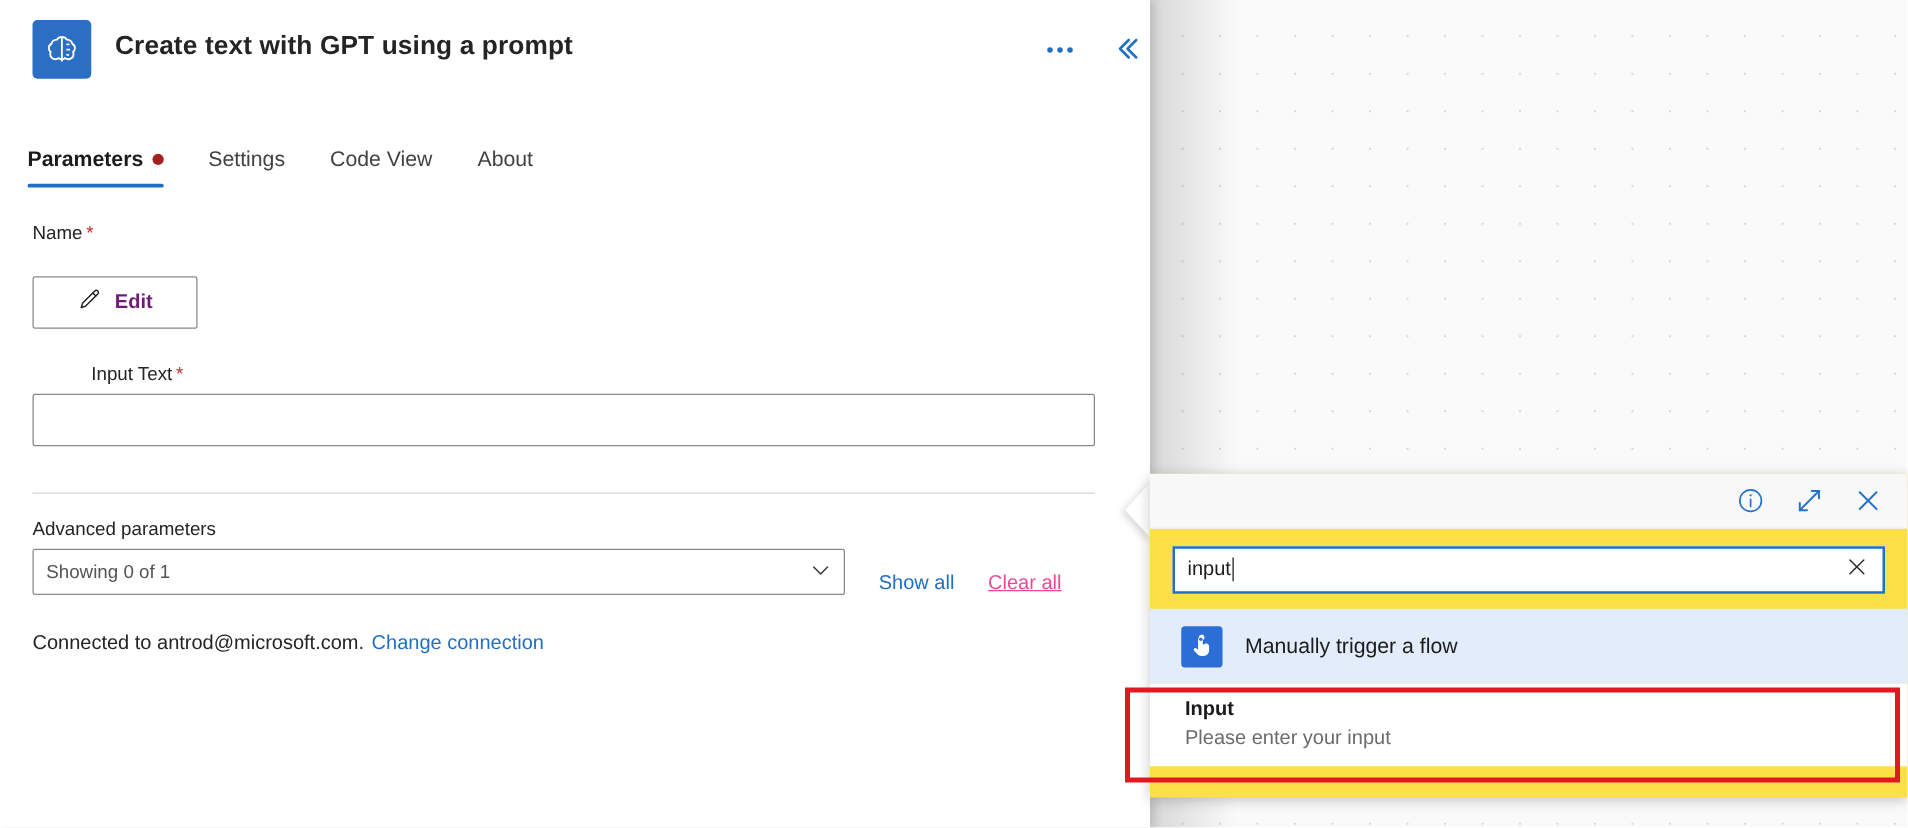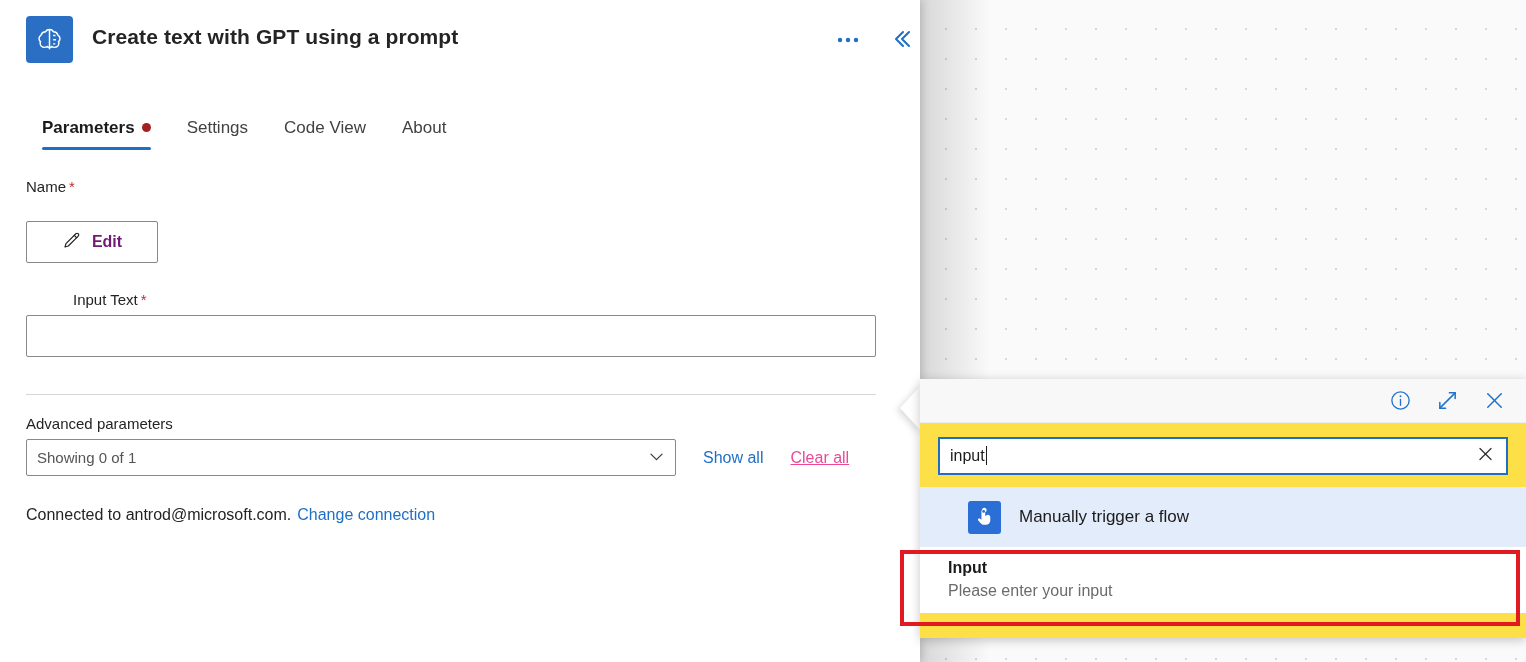--- a/index.html
+++ b/index.html
@@ -50,7 +50,7 @@
   .collapse-btn { left:884px; top:23px; width:32px; height:32px; }
 
   
-  .tabs { position:absolute; left:42px; top:118px; display:flex; gap:0; }
+  .tabs { position:absolute; left:22px; top:118px; display:flex; gap:0; }
   .tab {
     position:relative; font-size:17px; color:#424242;
     padding:0 26px 12px 0; cursor:pointer; white-space:nowrap;

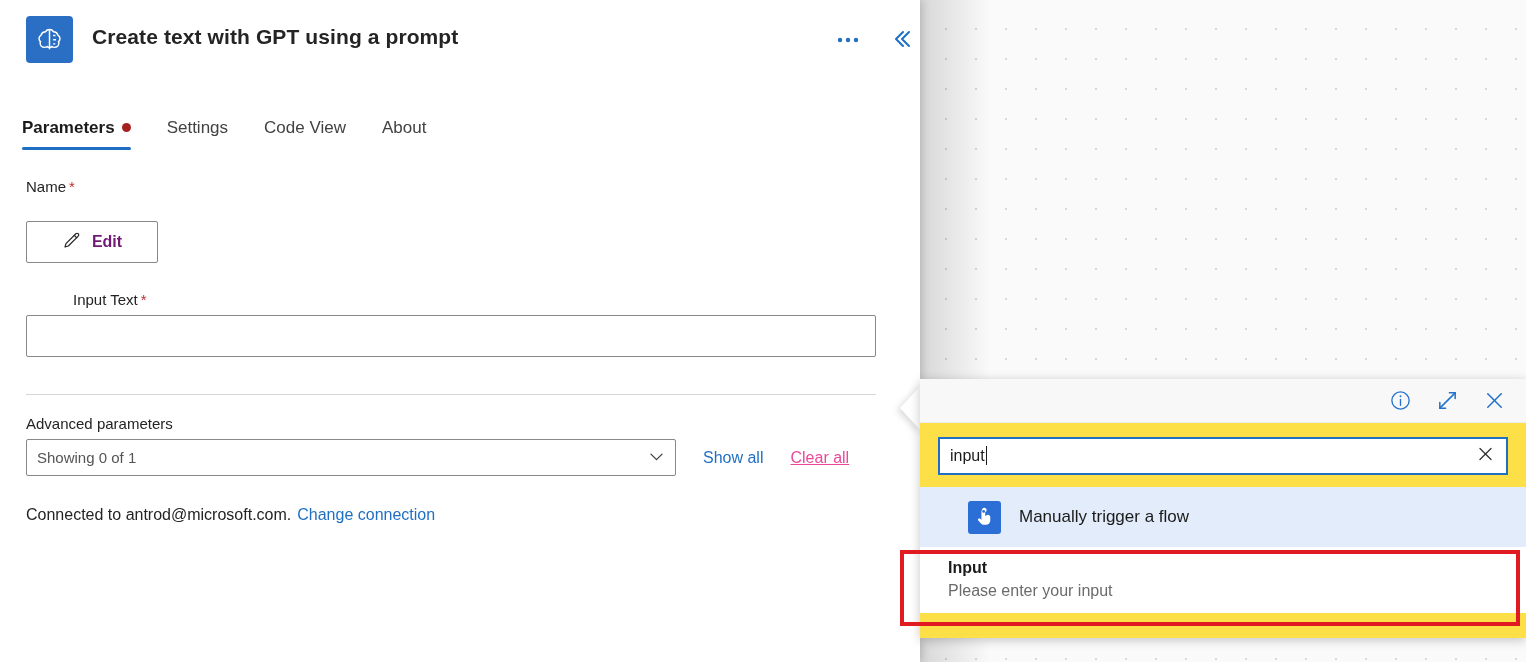--- a/index.html
+++ b/index.html
@@ -98,7 +98,7 @@
   .divider { width:850px; height:1px; background:#d6d6d6; margin-top:37px; }
 
   .adv-label { margin-top:20px; }
-  .adv-row { display:flex; align-items:center; gap:0; }
+  .adv-row { display:flex; align-items:flex-end; gap:0; }
   .adv-combo {
     position:relative; width:650px; height:37px;
     border:1px solid #8a8886; border-radius:2px; background:#fff;

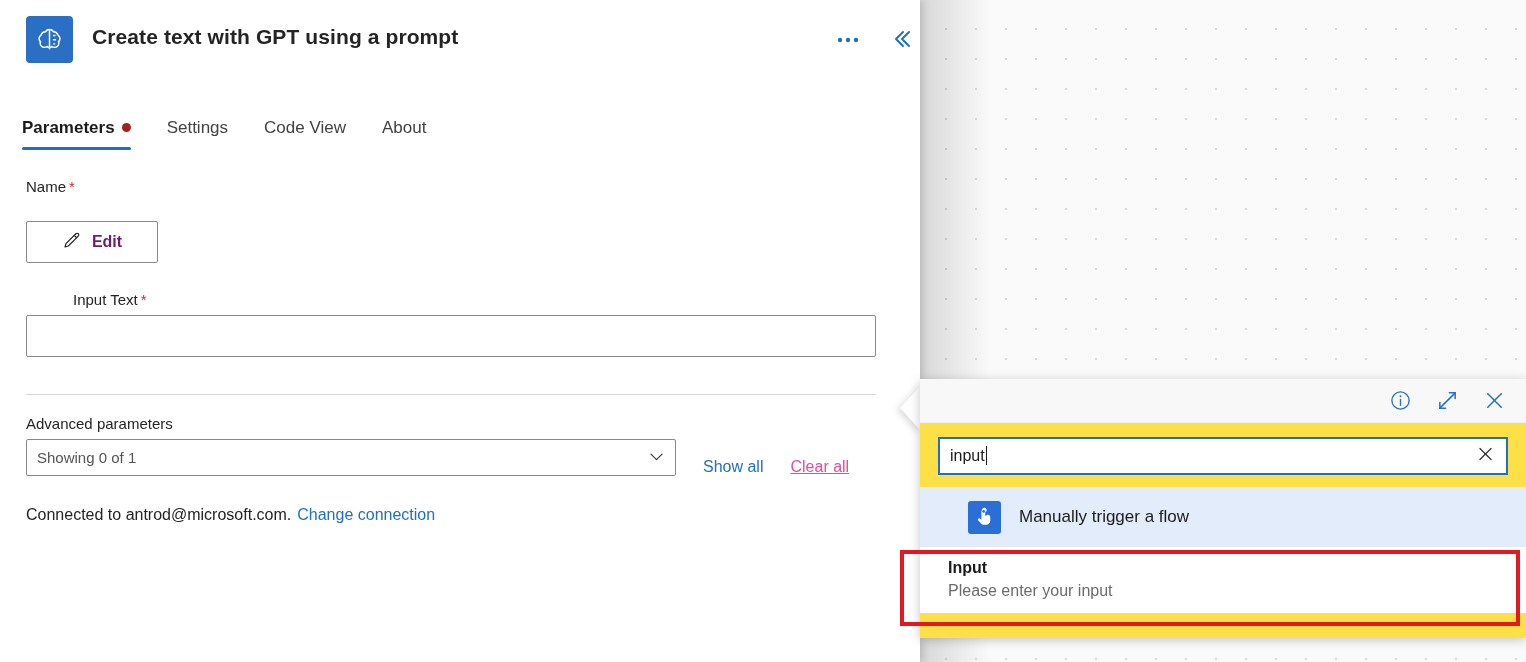--- a/index.html
+++ b/index.html
@@ -148,7 +148,7 @@
   }
 
   .group-header {
-    height:60px; background:#e3ecfa; display:flex; align-items:center; padding-left:48px; gap:18px;
+    height:60px; background:#e3ecfa; display:flex; align-items:center; padding-left:25px; gap:18px;
     cursor:pointer;
   }
   .group-icon {

